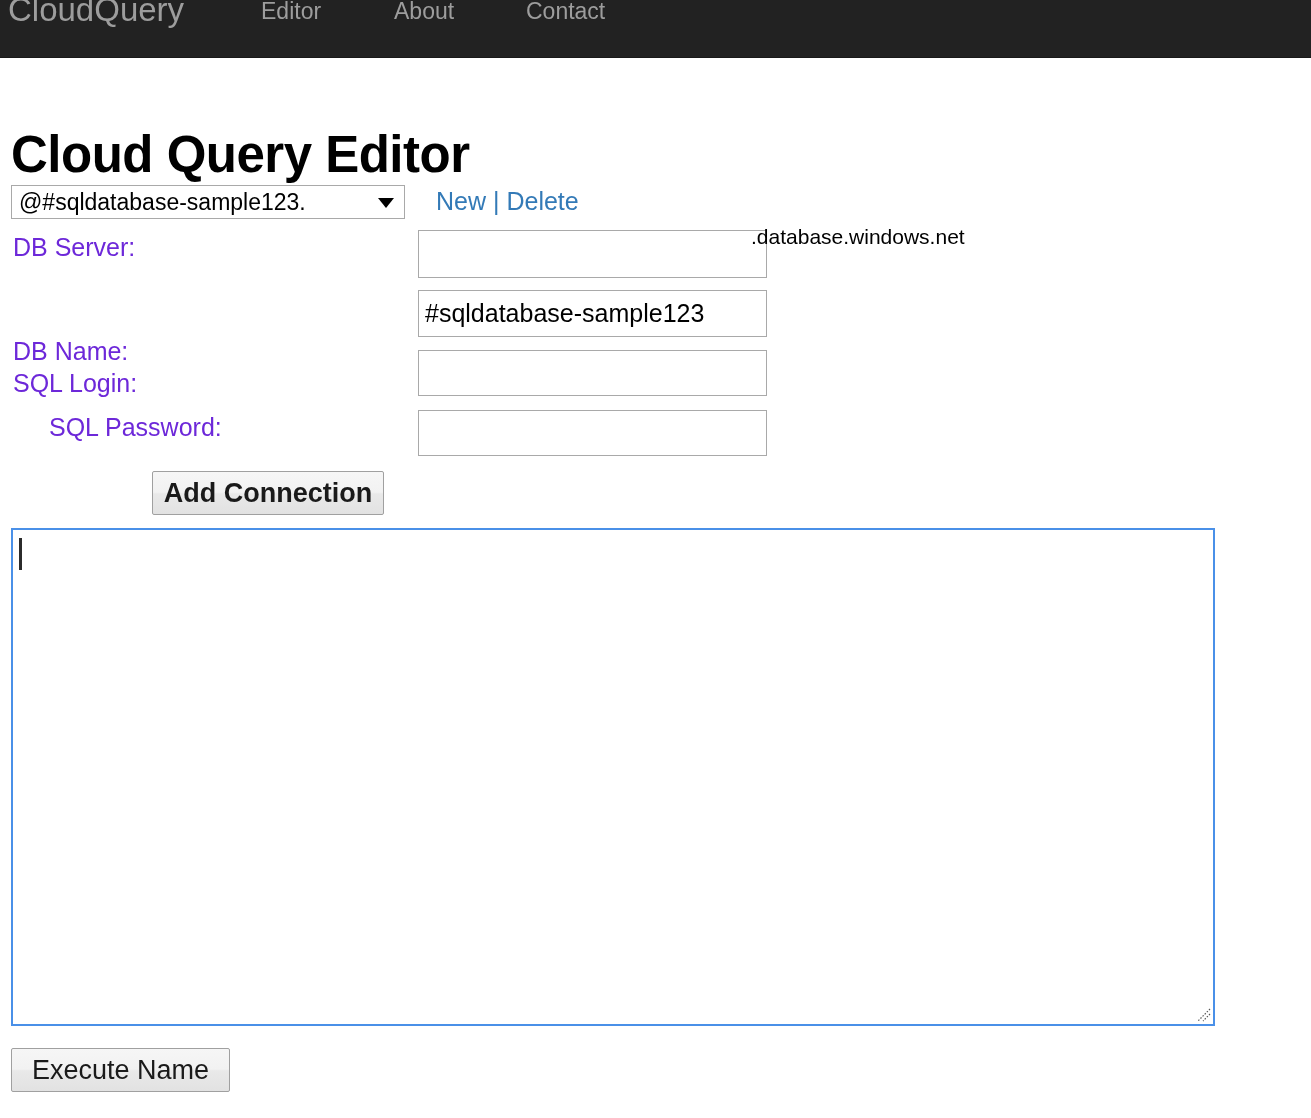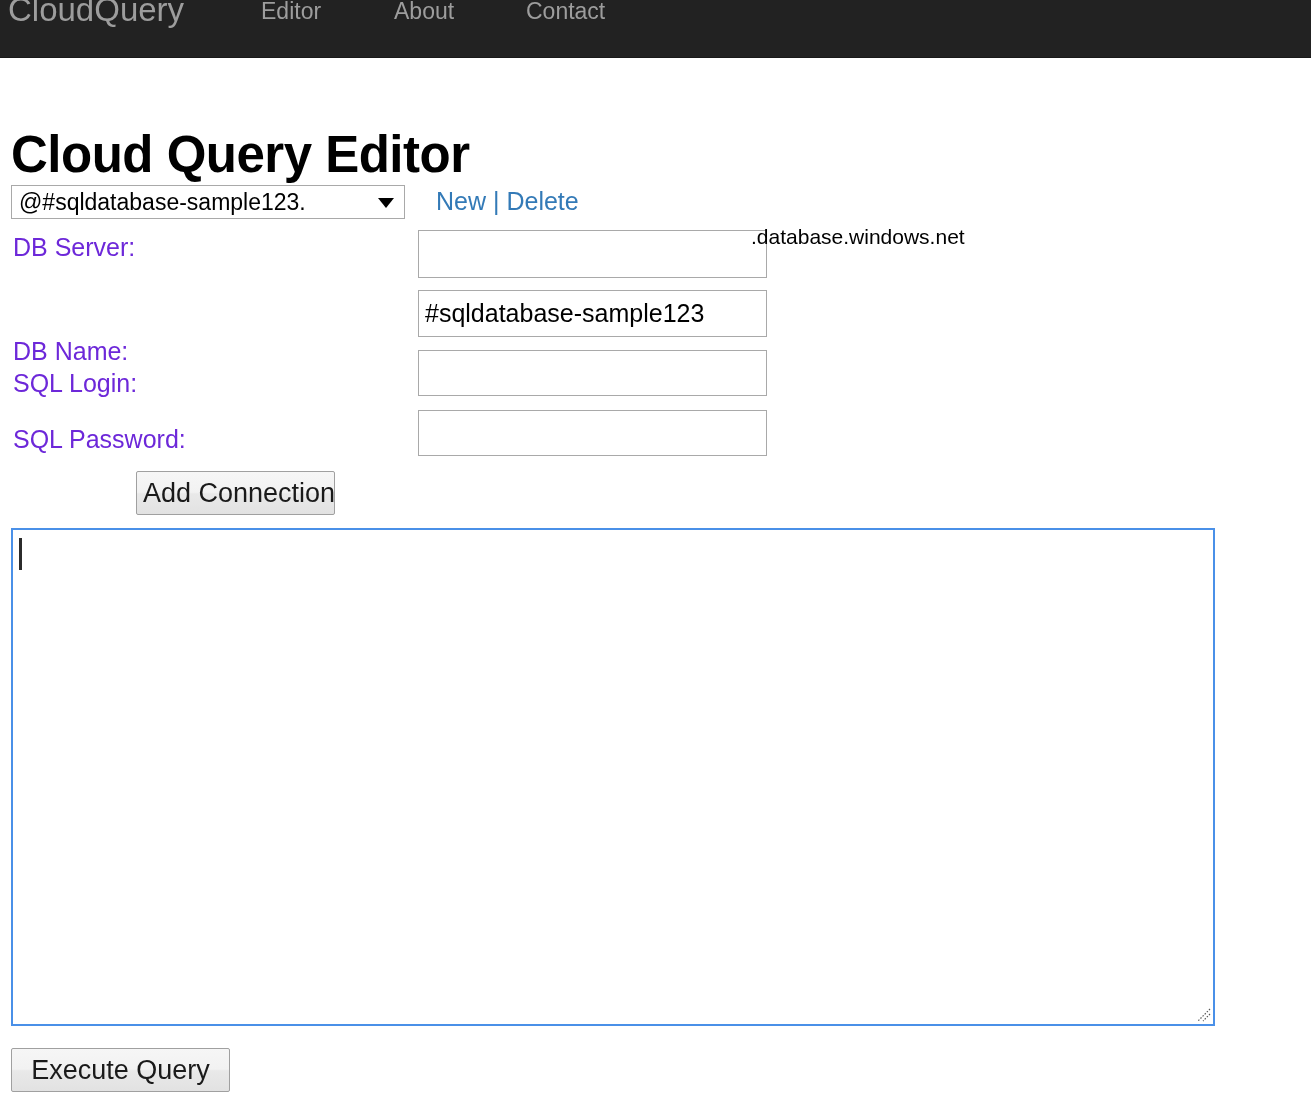--- a/index.html
+++ b/index.html
@@ -132,7 +132,7 @@
   .row-dbname .form-input { top: 290px; height: 47px; }
   .row-sqllogin .form-label { top: 368px; }
   .row-sqllogin .form-input { top: 350px; height: 46px; }
-  .row-sqlpassword .form-label { top: 424px; }
+  .row-sqlpassword .form-label { top: 412px; margin-left: 36px; }
   .row-sqlpassword .form-input { top: 410px; height: 46px; }
 
   

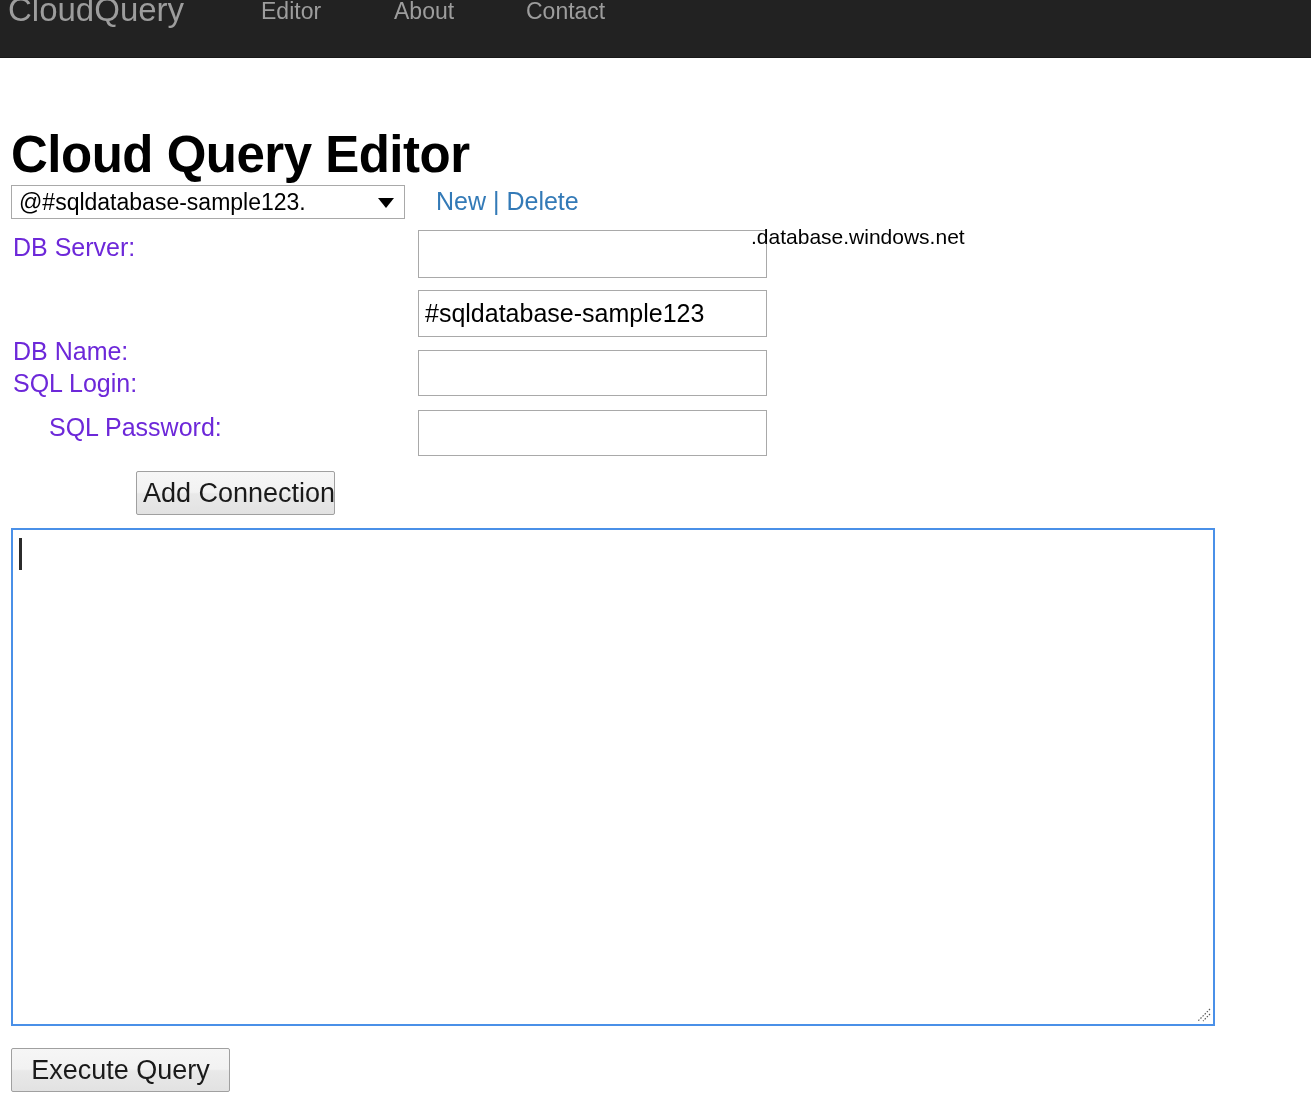--- a/index.html
+++ b/index.html
@@ -150,8 +150,8 @@
     text-align: center;
   }
   .btn-add-connection {
-    left: 136px; top: 471px;
-    width: 199px; height: 44px;
+    left: 152px; top: 471px;
+    width: 232px; height: 44px; font-weight: bold;
   }
   .btn-execute-query {
     left: 11px; top: 1048px;

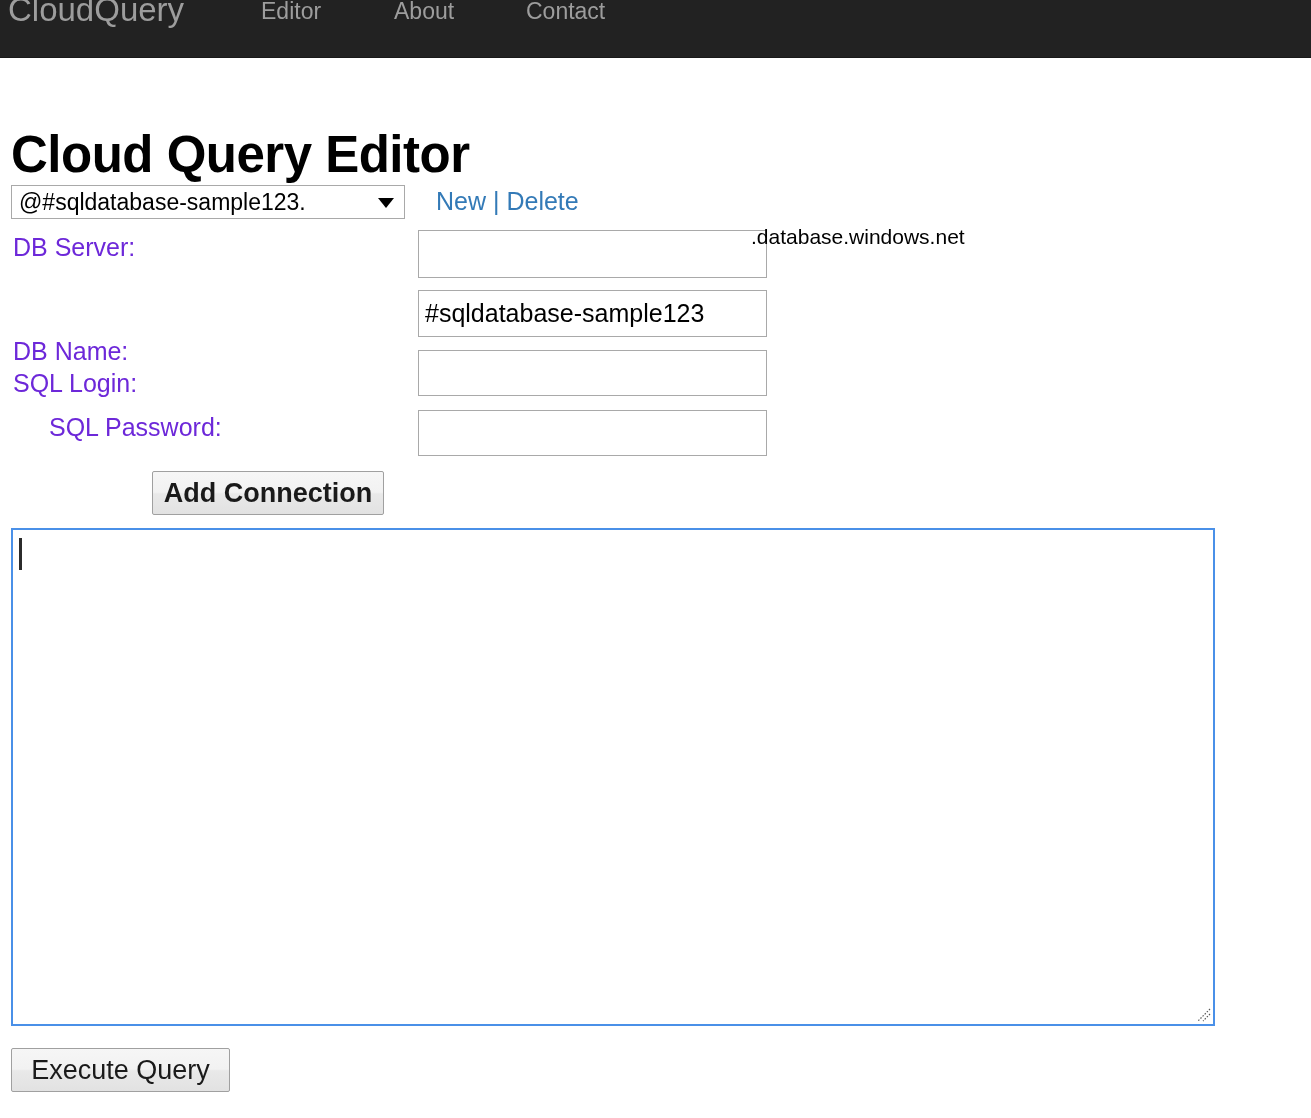--- a/index.html
+++ b/index.html
@@ -235,6 +235,6 @@
   </svg>
 </div>
 
-<button class="btn btn-execute-query">Execute Query</button>
+<button class="btn btn-execute-query">Execute Name</button>
 
 </body></html>

